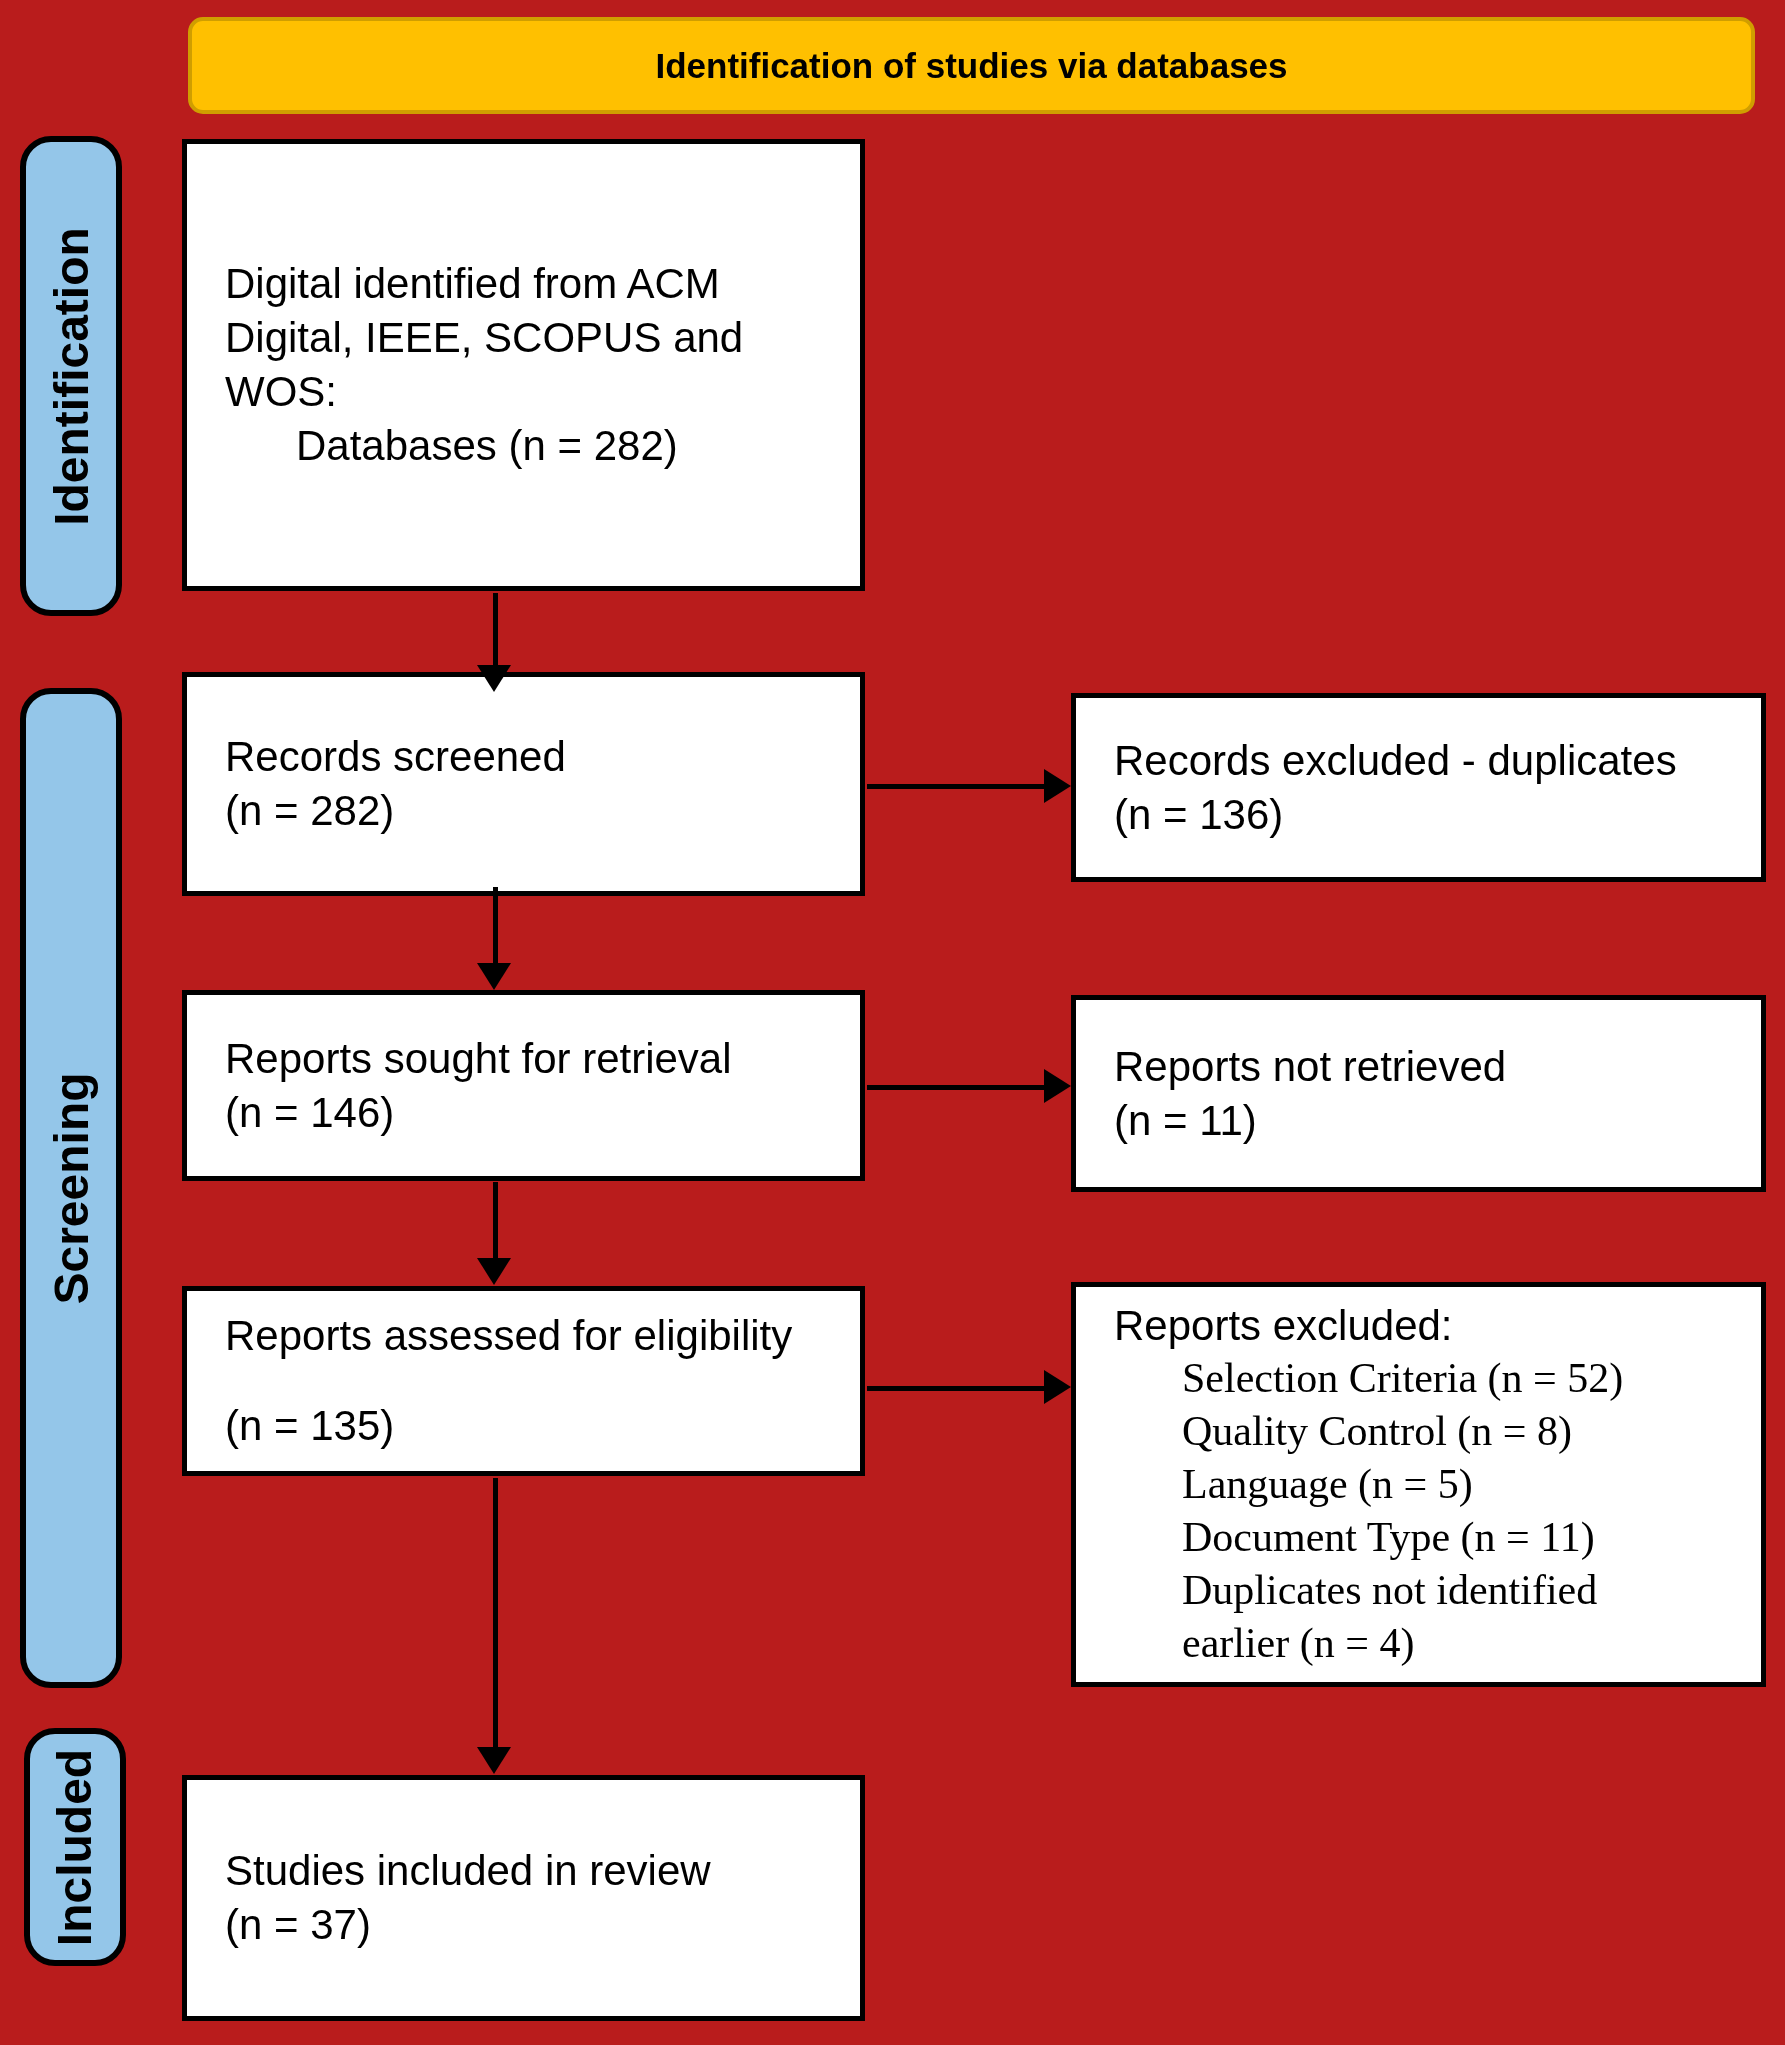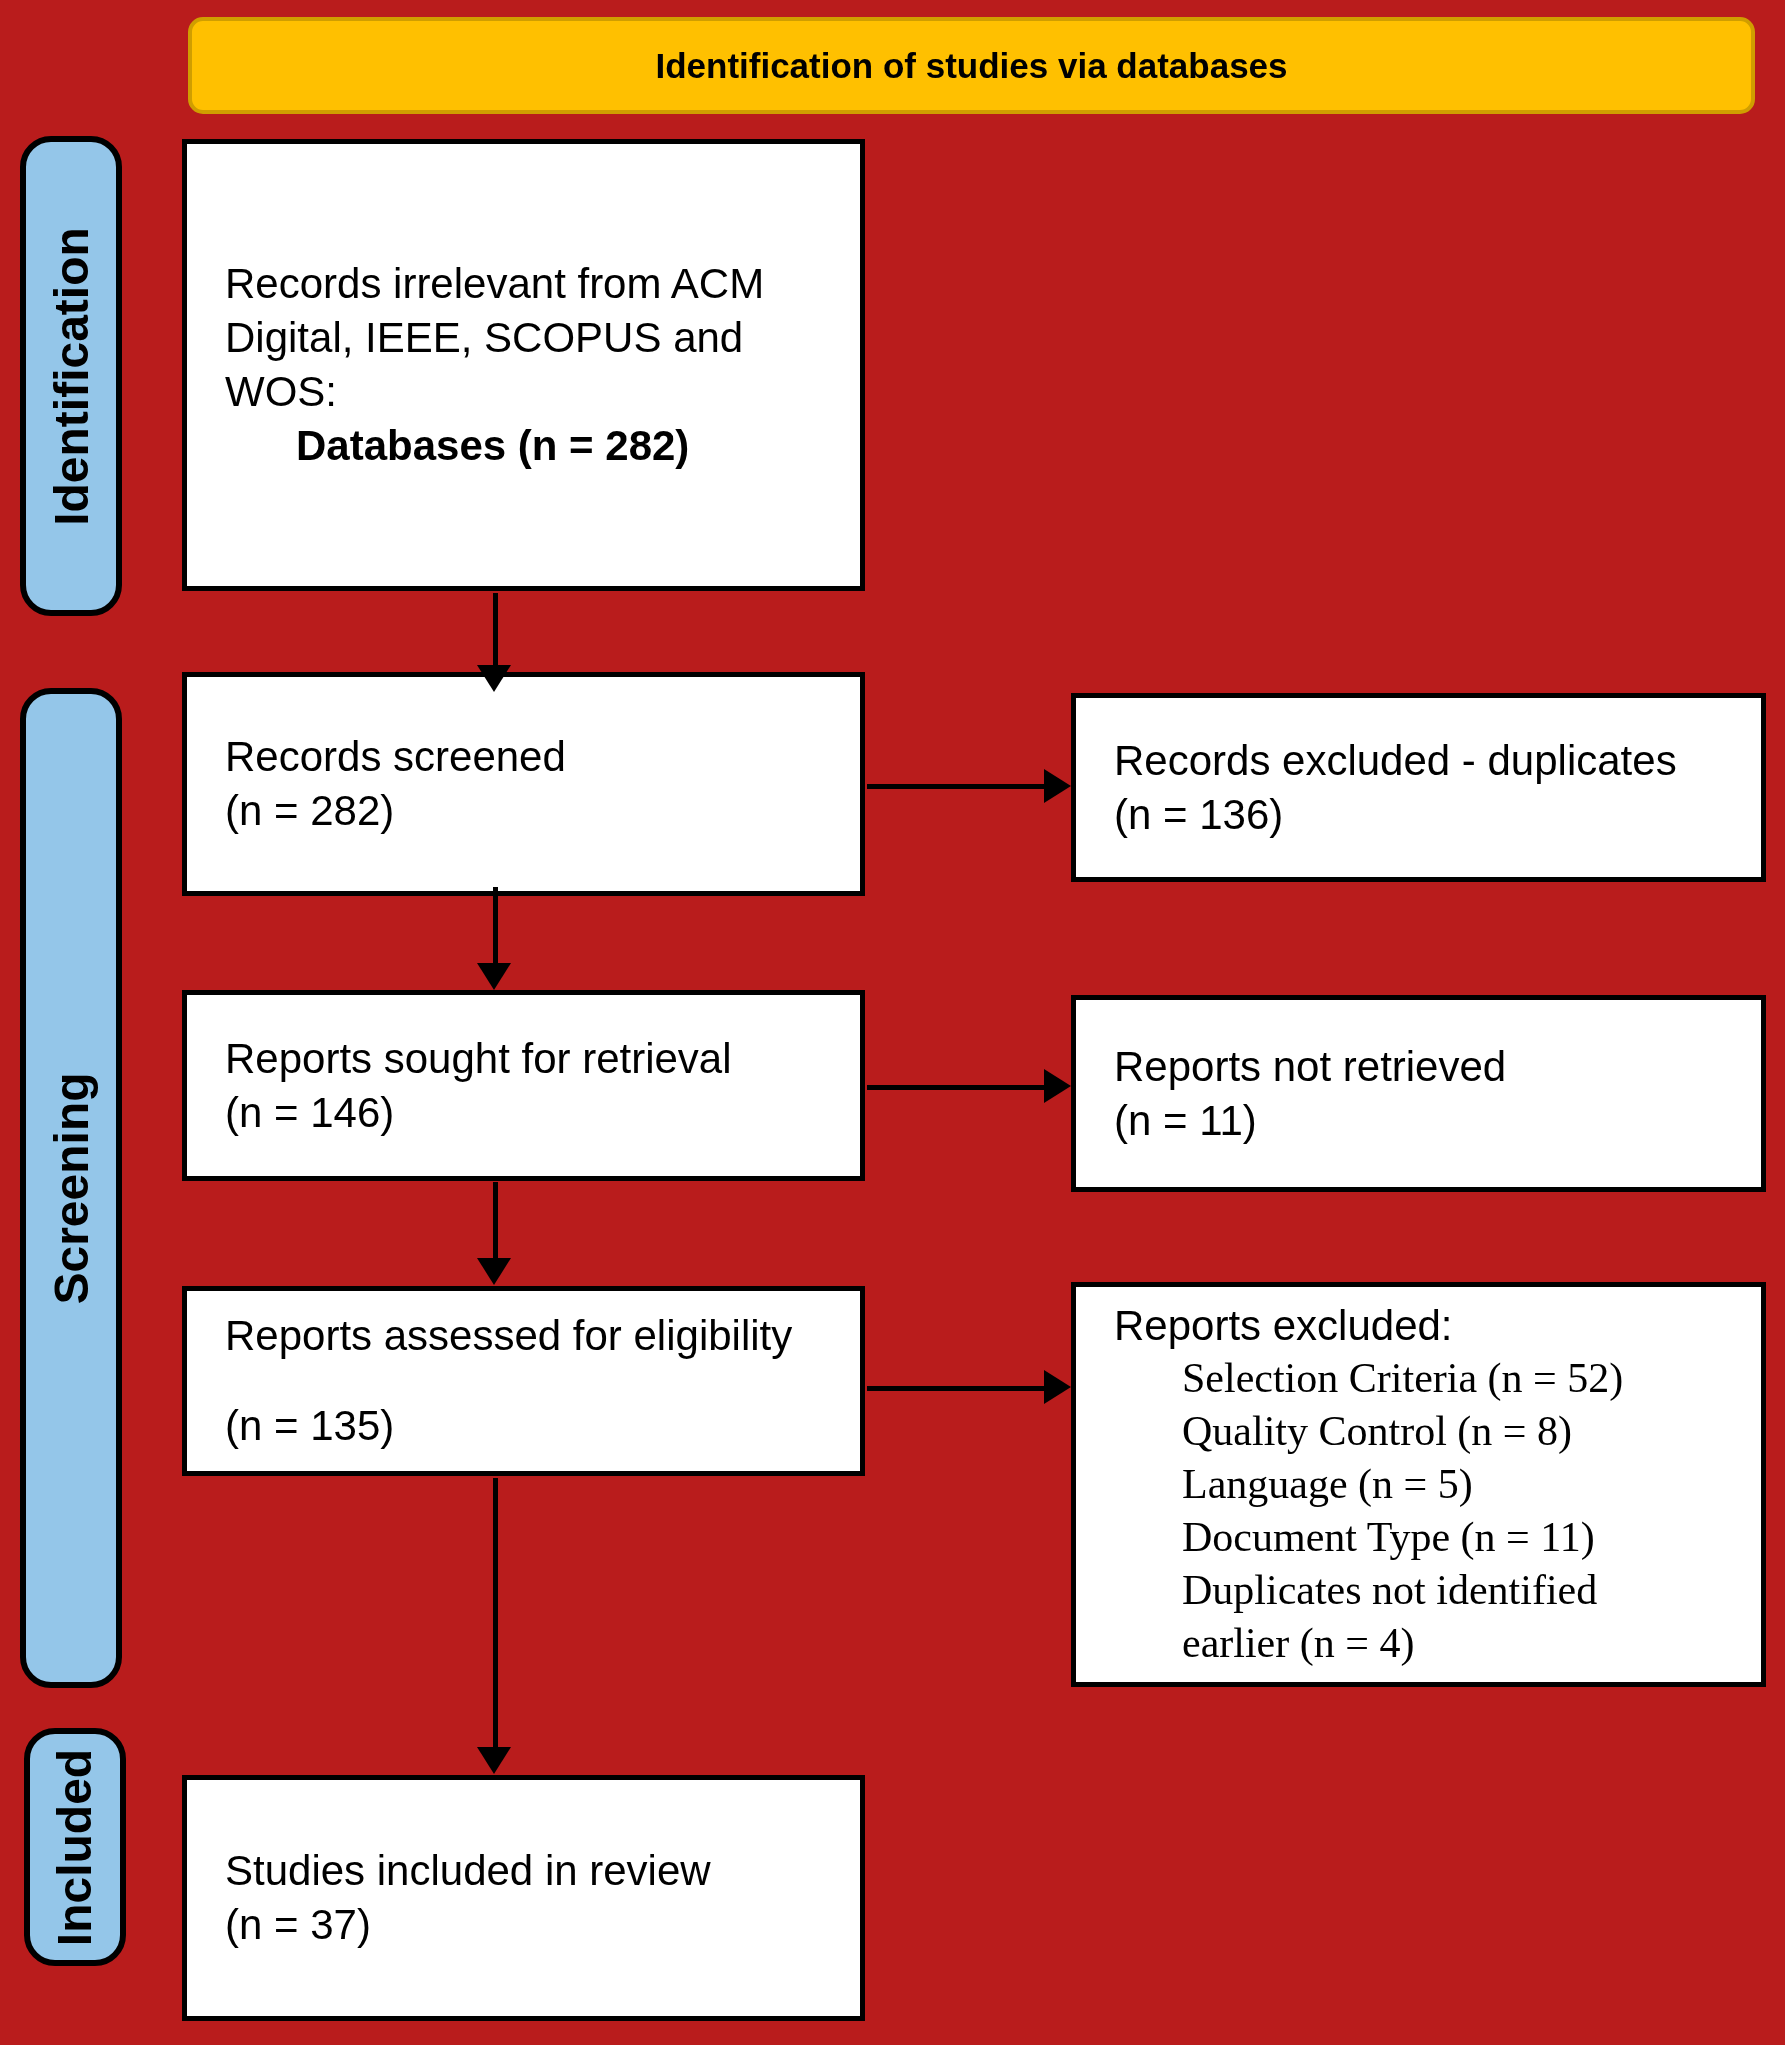--- a/index.html
+++ b/index.html
@@ -71,7 +71,7 @@
   </div>
 
   <div class="box col-left box-identified">
-    <span class="line">Records irrelevant from ACM</span>
+    <span class="line">Digital identified from ACM</span>
     <span class="line">Digital, IEEE, SCOPUS and</span>
     <span class="line">WOS:</span>
     <span class="line indent">Databases (n = 282)</span>

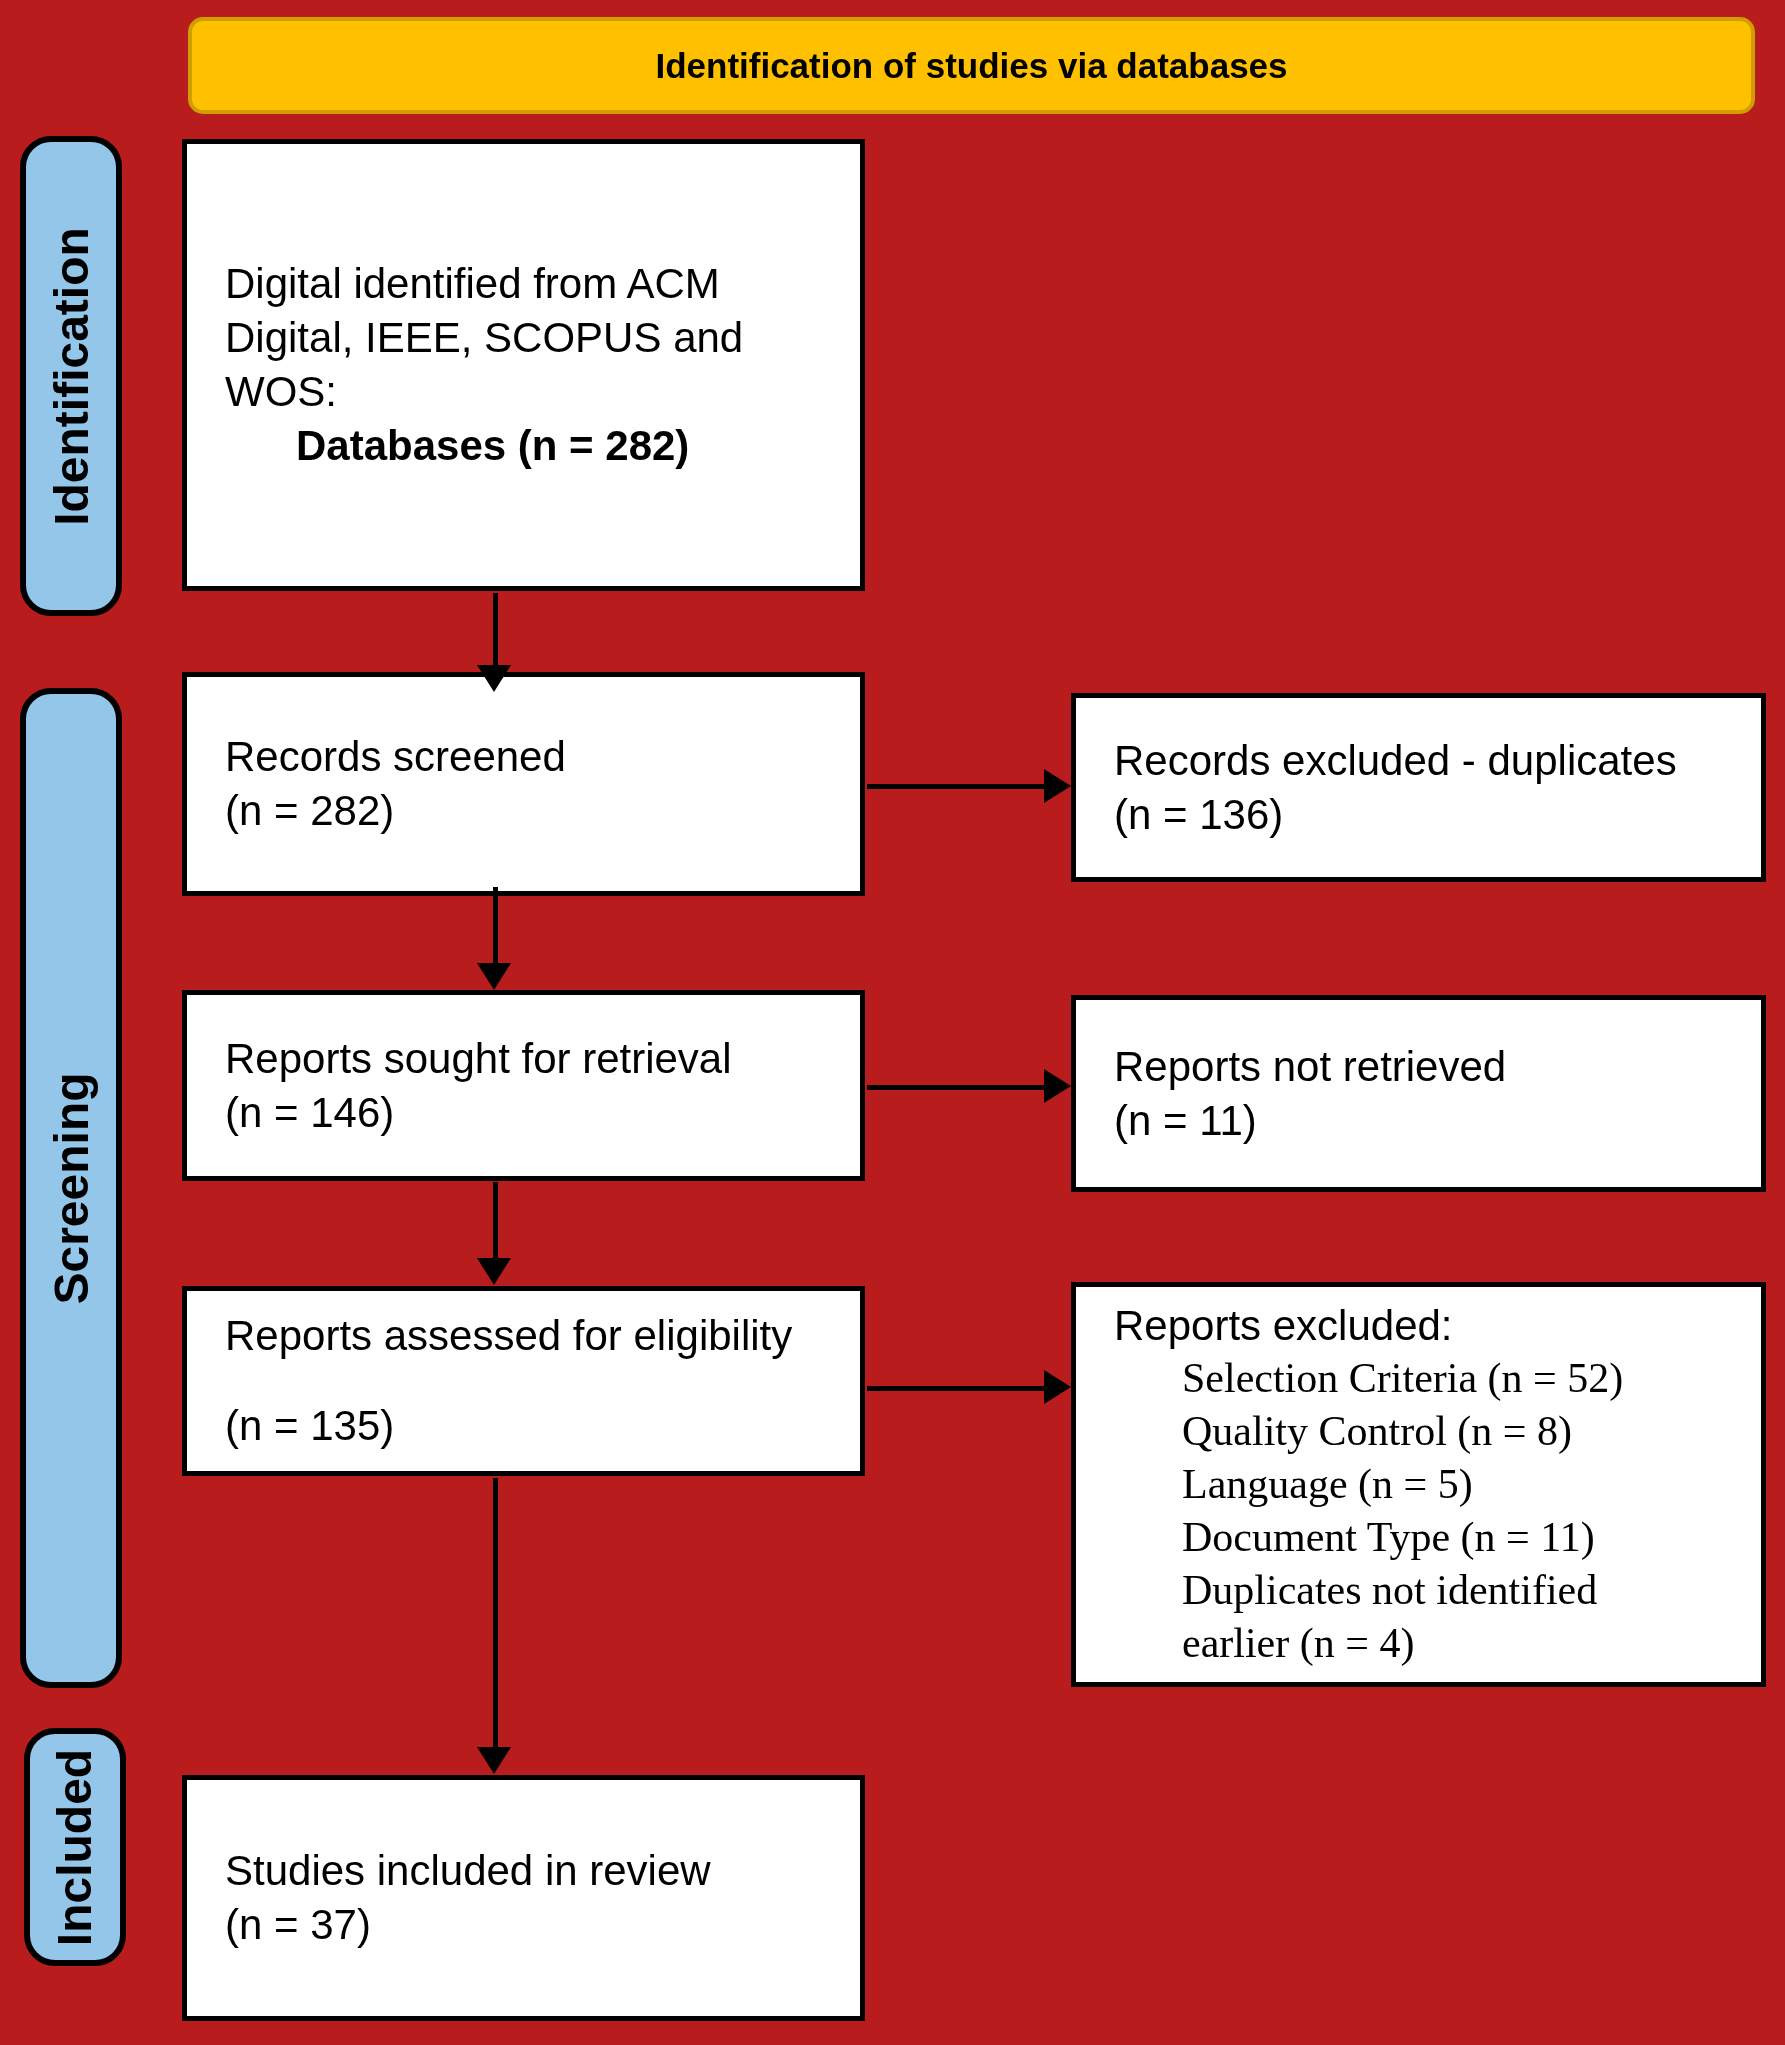--- a/index.html
+++ b/index.html
@@ -42,7 +42,7 @@
   .box-not-retr   { top:995px; height:197px; }
   .box-rep-excl   { top:1282px; height:405px; line-height:53px; }
   .line { display:block; }
-  .indent { padding-left:71px;font-weight:bold; }
+  .indent { padding-left:71px; }
   .indent-sm { padding-left:68px;font-family:Liberation Serif, serif; }
 
   

